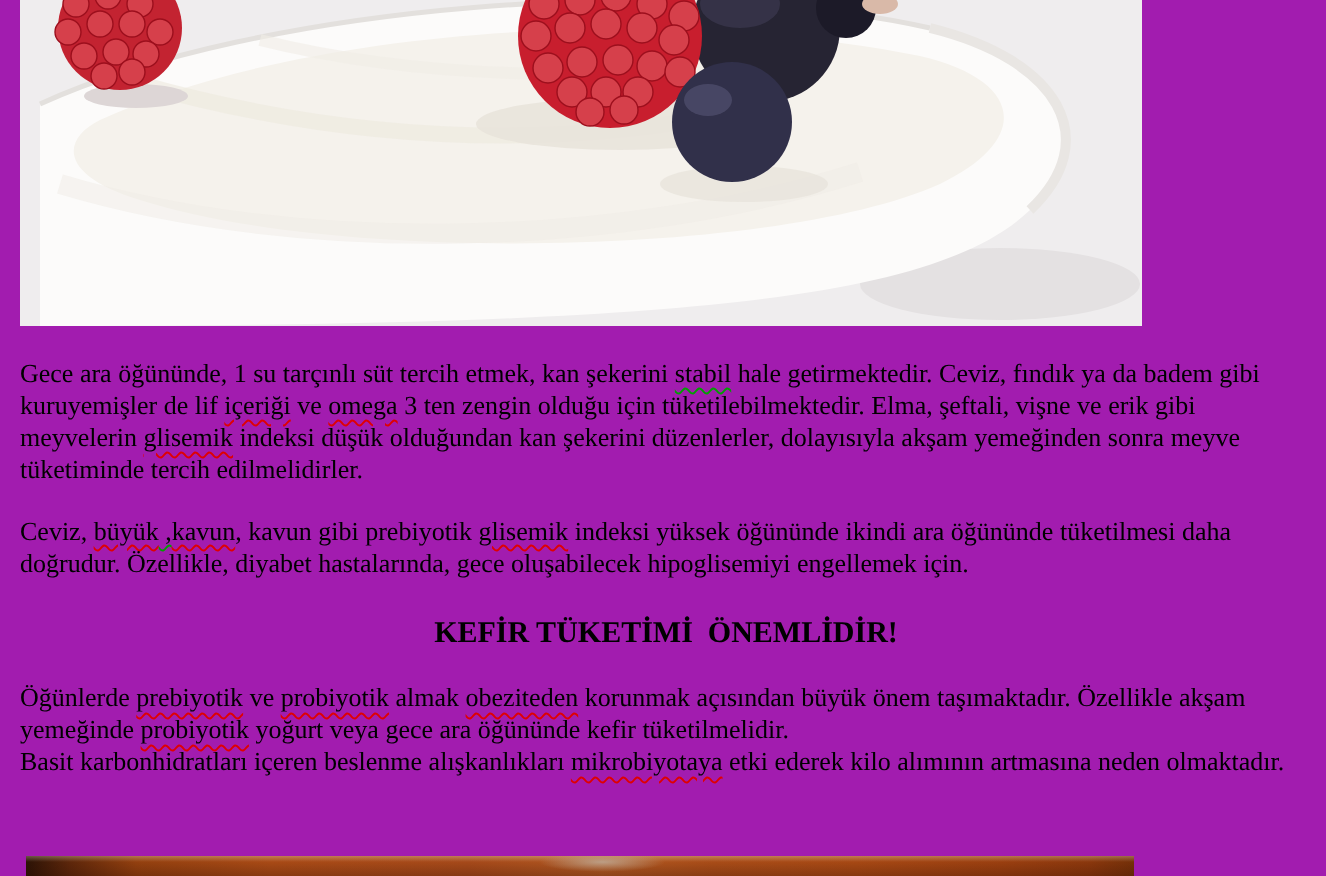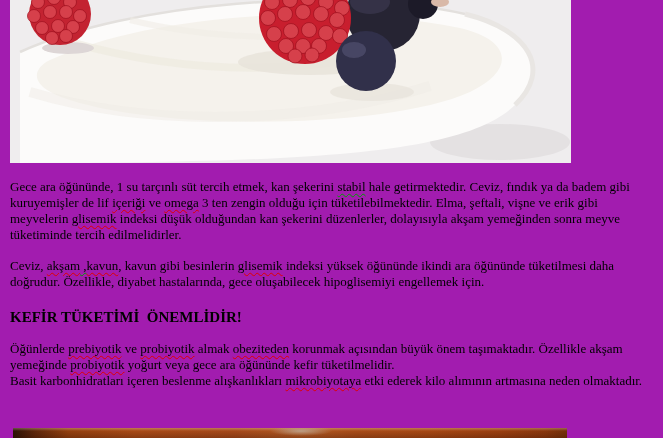--- a/index.html
+++ b/index.html
@@ -140,7 +140,7 @@
 
   <div class="textblock">
     <p class="para"><span>Gece ara öğününde, 1 su tarçınlı süt tercih etmek, kan şekerini </span><span class="sq-green">stabil</span><span> hale getirmektedir. Ceviz, fındık ya da badem gibi kuruyemişler de lif </span><span class="sq-red">içeriği</span><span> ve </span><span class="sq-red">omega</span><span> 3 ten zengin olduğu için tüketilebilmektedir. Elma, şeftali, vişne ve erik gibi meyvelerin </span><span class="sq-red">glisemik</span><span> indeksi düşük olduğundan kan şekerini düzenlerler, dolayısıyla akşam yemeğinden sonra meyve tüketiminde tercih edilmelidirler.</span></p>
-    <p class="para"><span>Ceviz, </span><span class="sq-red">akşam</span><span class="sq-green"> ,</span><span class="sq-red">kavun</span><span>, kavun gibi besinlerin </span><span class="sq-red">glisemik</span><span> indeksi yüksek öğününde ikindi ara öğününde tüketilmesi daha doğrudur. Özellikle, diyabet hastalarında, gece oluşabilecek hipoglisemiyi engellemek için.</span></p>
+    <p class="para"><span>Ceviz, </span><span class="sq-red">büyük</span><span class="sq-green"> ,</span><span class="sq-red">kavun</span><span>, kavun gibi besinlerin </span><span class="sq-red">glisemik</span><span> indeksi yüksek öğününde ikindi ara öğününde tüketilmesi daha doğrudur. Özellikle, diyabet hastalarında, gece oluşabilecek hipoglisemiyi engellemek için.</span></p>
     <h2 class="heading">KEFİR TÜKETİMİ  ÖNEMLİDİR!</h2>
     <p class="para"><span>Öğünlerde </span><span class="sq-red">prebiyotik</span><span> ve </span><span class="sq-red">probiyotik</span><span> almak </span><span class="sq-red">obeziteden</span><span> korunmak açısından büyük önem taşımaktadır. Özellikle akşam yemeğinde </span><span class="sq-red">probiyotik</span><span> yoğurt veya gece ara öğününde kefir tüketilmelidir.</span><br><span>Basit karbonhidratları içeren beslenme alışkanlıkları </span><span class="sq-red">mikrobiyotaya</span><span> etki ederek kilo alımının artmasına neden olmaktadır.</span></p>
   </div>

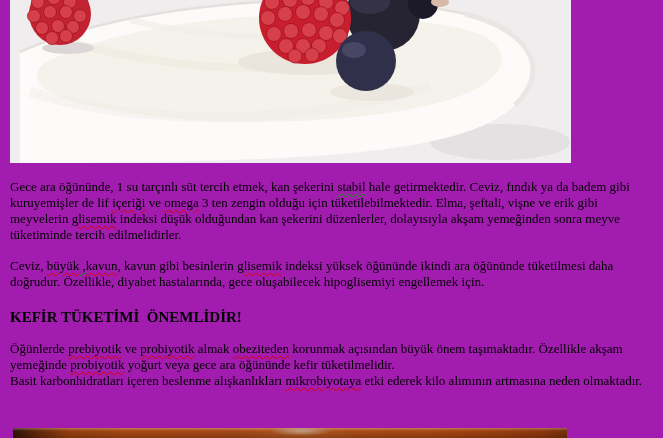--- a/index.html
+++ b/index.html
@@ -140,7 +140,7 @@
 
   <div class="textblock">
     <p class="para"><span>Gece ara öğününde, 1 su tarçınlı süt tercih etmek, kan şekerini </span><span class="sq-green">stabil</span><span> hale getirmektedir. Ceviz, fındık ya da badem gibi kuruyemişler de lif </span><span class="sq-red">içeriği</span><span> ve </span><span class="sq-red">omega</span><span> 3 ten zengin olduğu için tüketilebilmektedir. Elma, şeftali, vişne ve erik gibi meyvelerin </span><span class="sq-red">glisemik</span><span> indeksi düşük olduğundan kan şekerini düzenlerler, dolayısıyla akşam yemeğinden sonra meyve tüketiminde tercih edilmelidirler.</span></p>
-    <p class="para"><span>Ceviz, </span><span class="sq-red">büyük</span><span class="sq-green"> ,</span><span class="sq-red">kavun</span><span>, kavun gibi besinlerin </span><span class="sq-red">glisemik</span><span> indeksi yüksek öğününde ikindi ara öğününde tüketilmesi daha doğrudur. Özellikle, diyabet hastalarında, gece oluşabilecek hipoglisemiyi engellemek için.</span></p>
+    <p class="para"><span>Ceviz, </span><span class="sq-red">büyük</span><span class="sq-green"> ,</span><span class="sq-red">kavun</span><span>, kavun gibi prebiyotik </span><span class="sq-red">glisemik</span><span> indeksi yüksek öğününde ikindi ara öğününde tüketilmesi daha doğrudur. Özellikle, diyabet hastalarında, gece oluşabilecek hipoglisemiyi engellemek için.</span></p>
     <h2 class="heading">KEFİR TÜKETİMİ  ÖNEMLİDİR!</h2>
     <p class="para"><span>Öğünlerde </span><span class="sq-red">prebiyotik</span><span> ve </span><span class="sq-red">probiyotik</span><span> almak </span><span class="sq-red">obeziteden</span><span> korunmak açısından büyük önem taşımaktadır. Özellikle akşam yemeğinde </span><span class="sq-red">probiyotik</span><span> yoğurt veya gece ara öğününde kefir tüketilmelidir.</span><br><span>Basit karbonhidratları içeren beslenme alışkanlıkları </span><span class="sq-red">mikrobiyotaya</span><span> etki ederek kilo alımının artmasına neden olmaktadır.</span></p>
   </div>

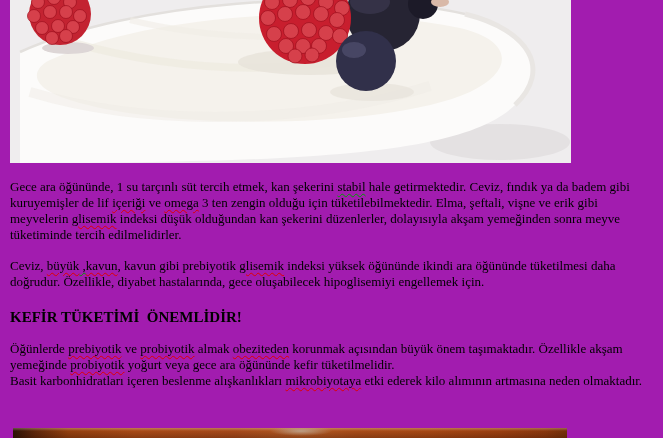--- a/index.html
+++ b/index.html
@@ -30,6 +30,7 @@
     font-size:15px;line-height:19px;
     font-weight:bold;
     white-space:pre-wrap;
+    text-align:center;
   }
   .sq-red{
     text-decoration-line:underline;

